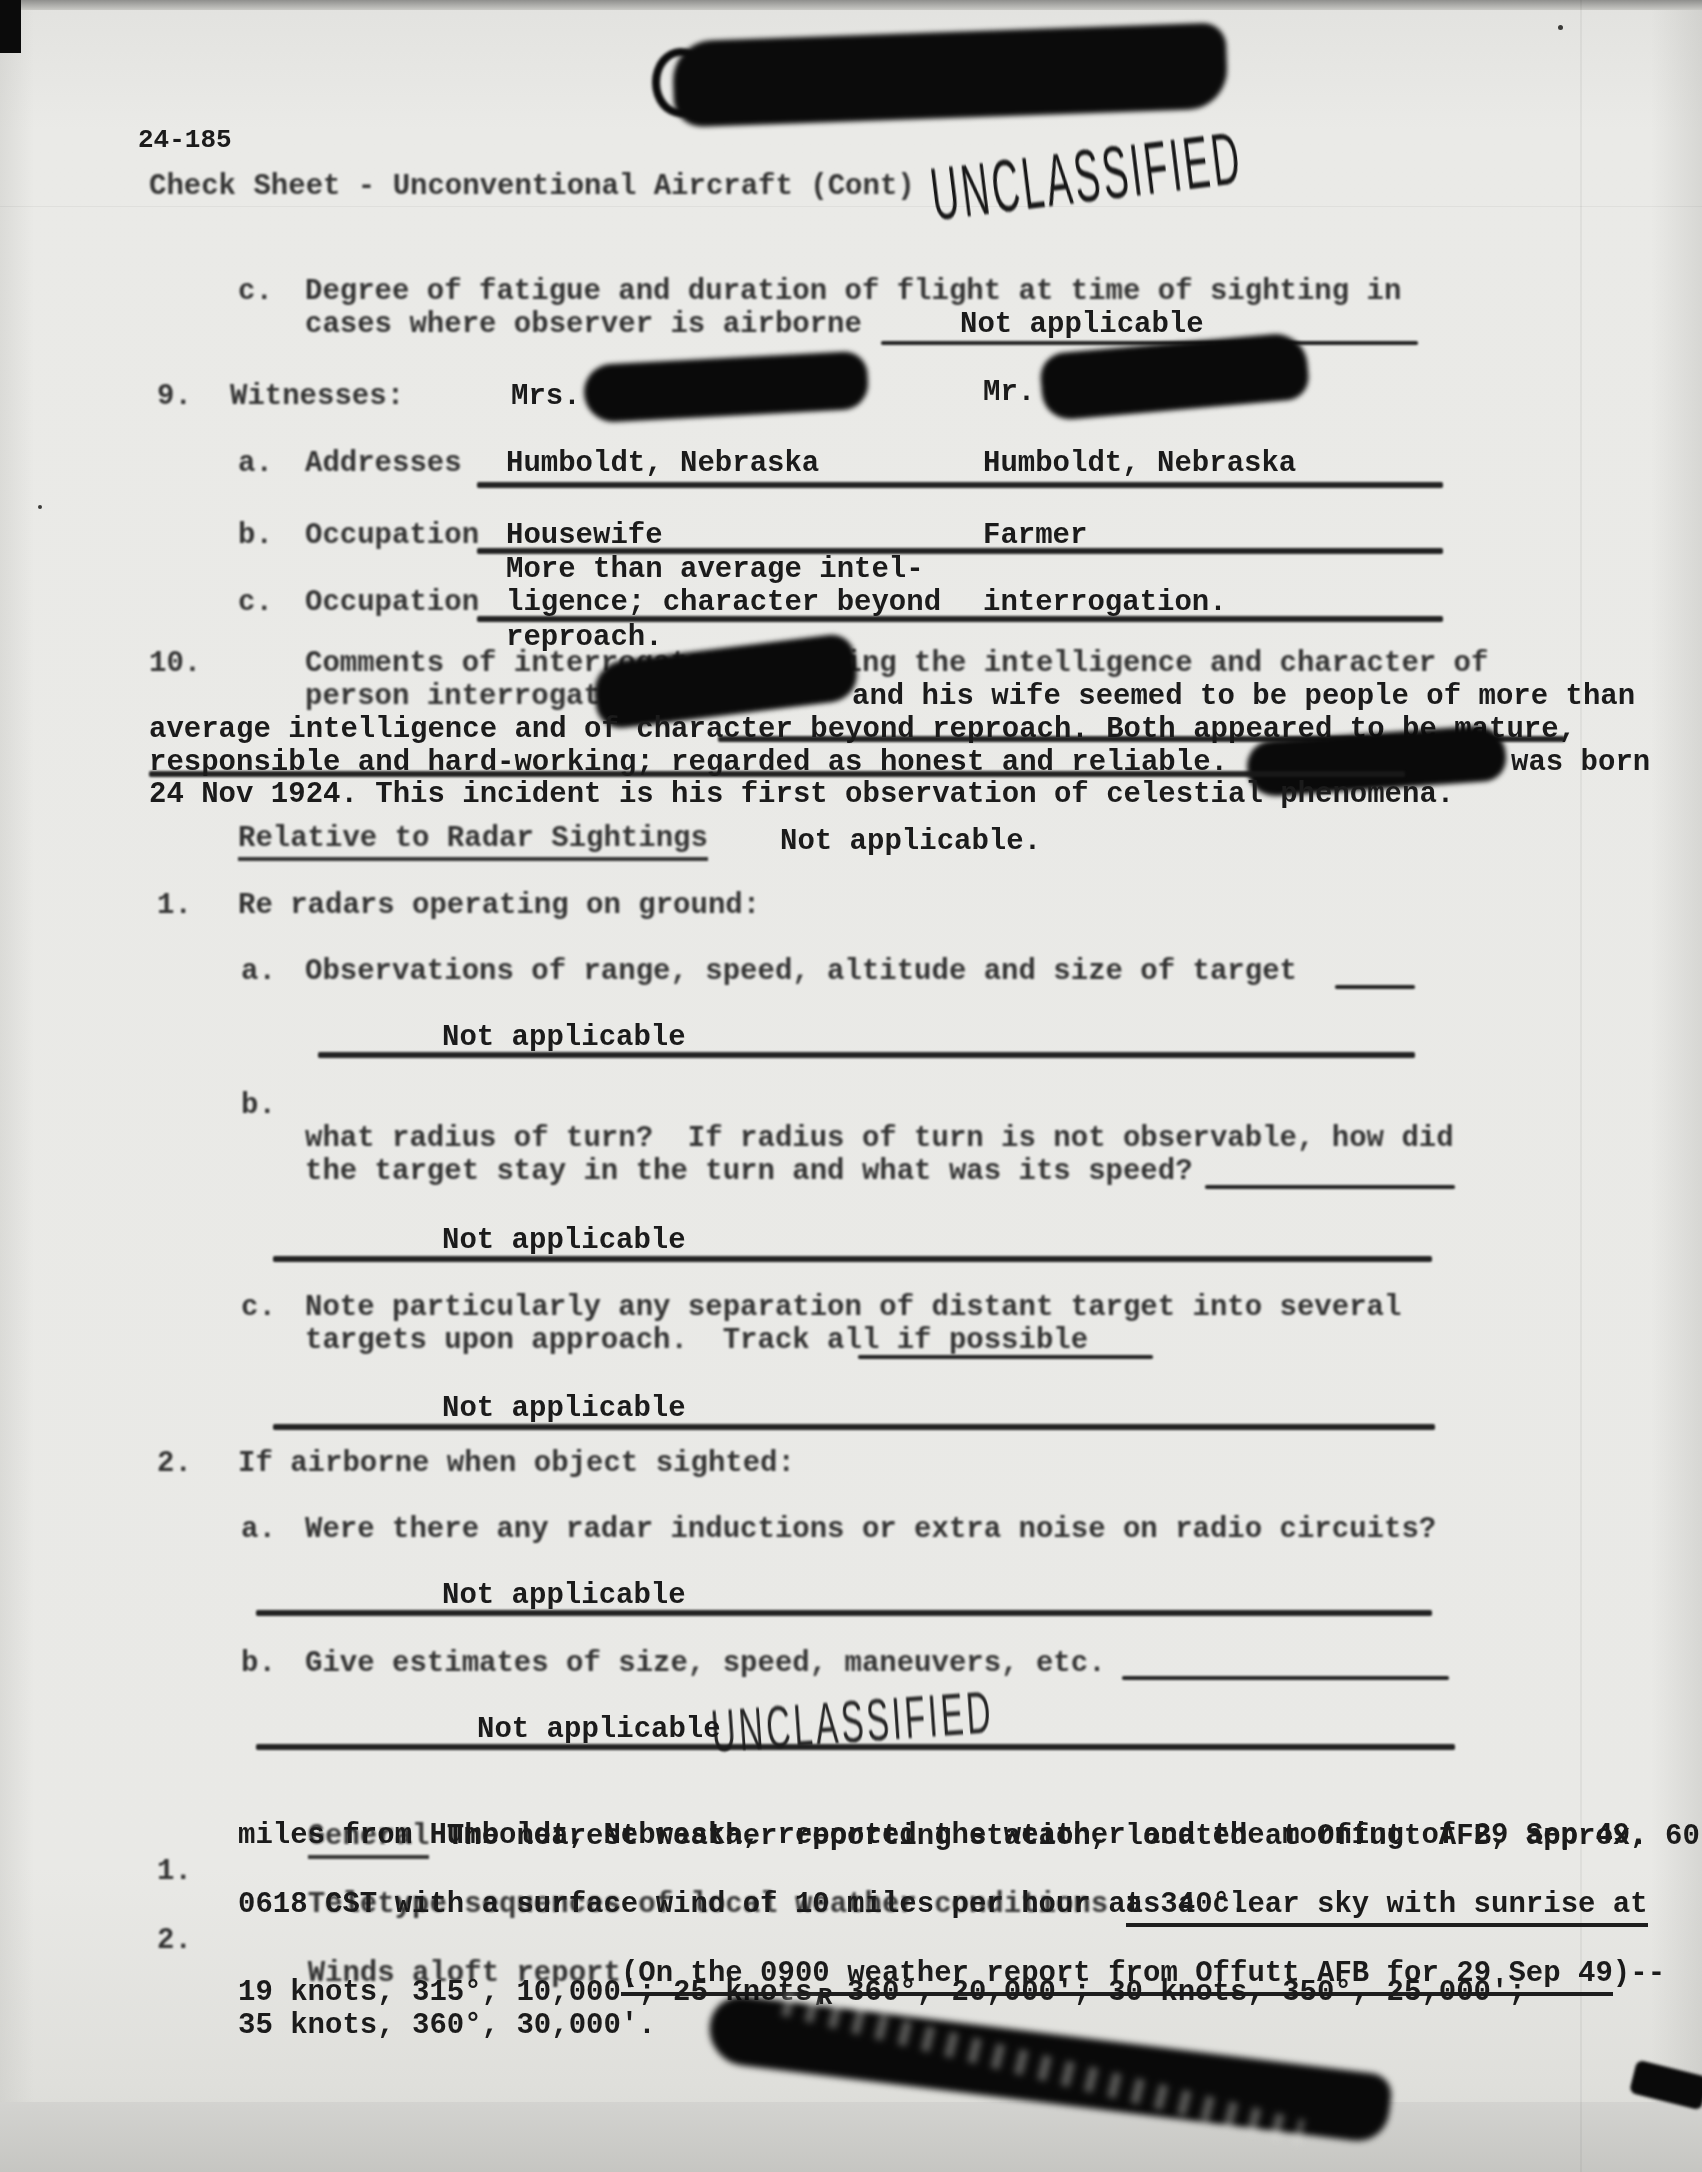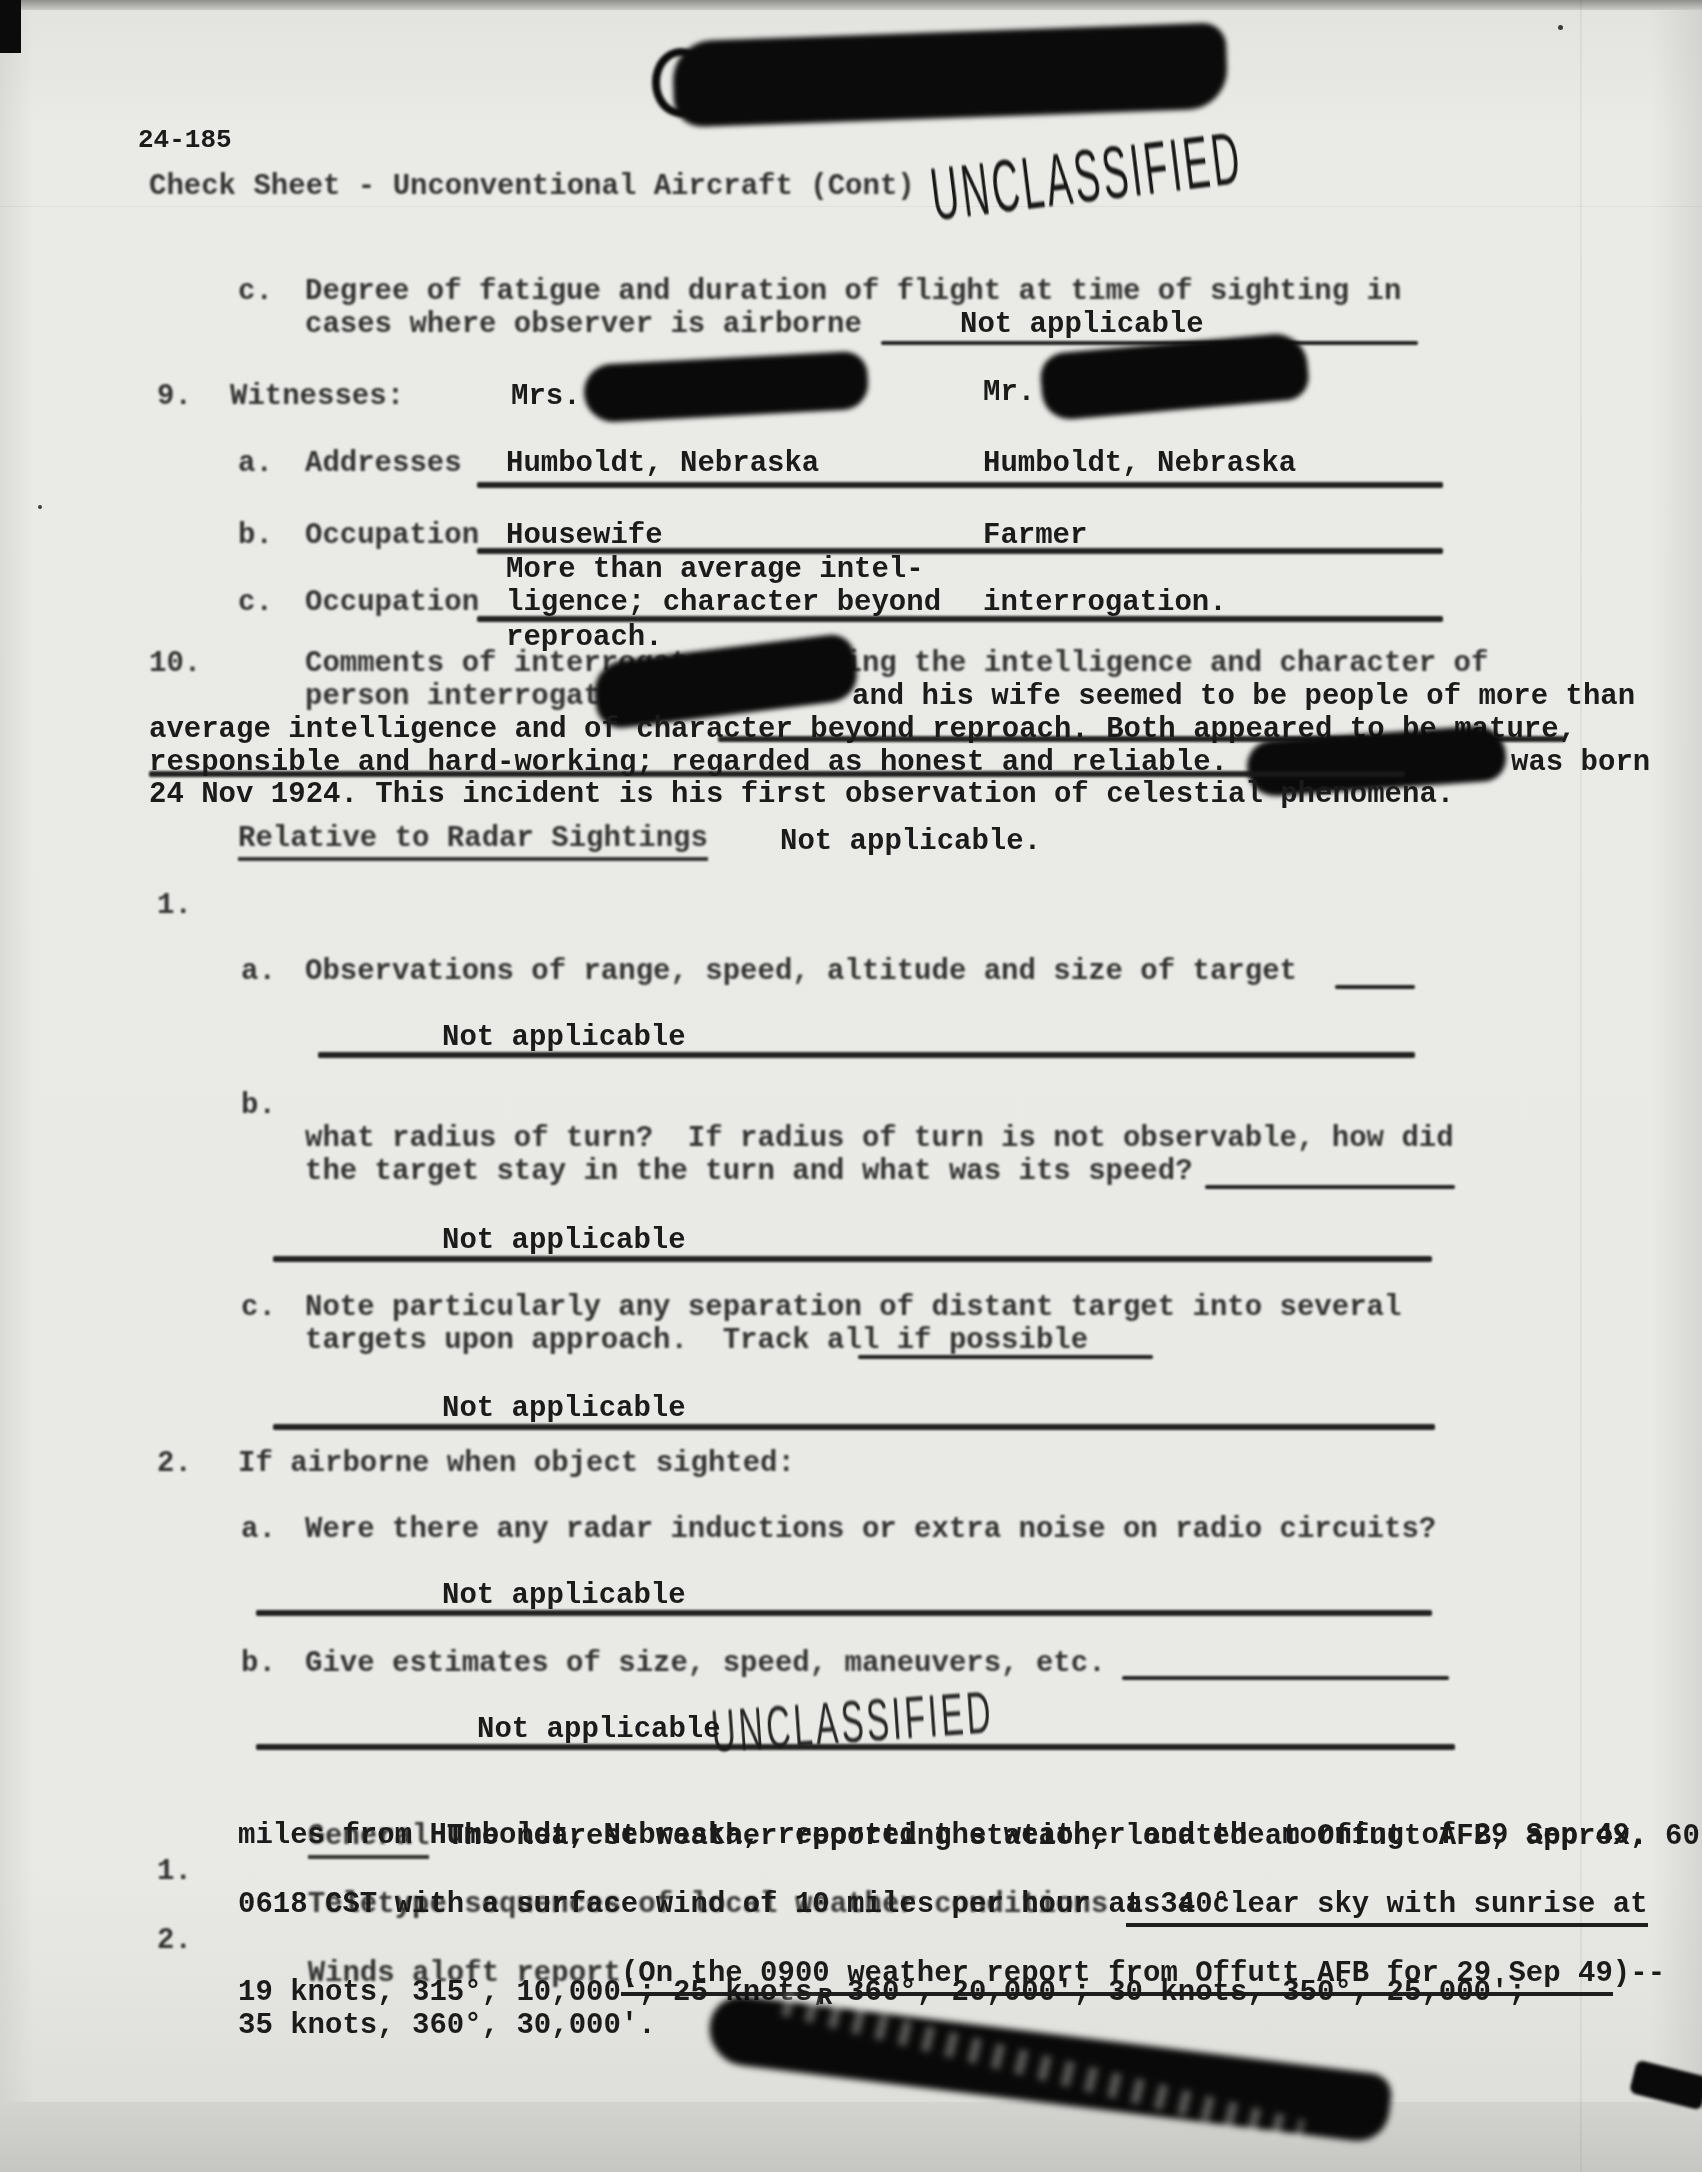--- a/index.html
+++ b/index.html
@@ -122,6 +122,7 @@
   <div class="t typed" style="left:780px;top:825px;">Not applicable.</div>
 
   <div class="t form" style="left:157px;top:889px;">1.</div>
+  <div class="t form" style="left:238px;top:889px;">Re radars operating on ground:</div>
 
   <div class="t form" style="left:241px;top:955px;">a.</div>
   <div class="t form" style="left:305px;top:955px;">Observations of range, speed, altitude and size of target</div>

